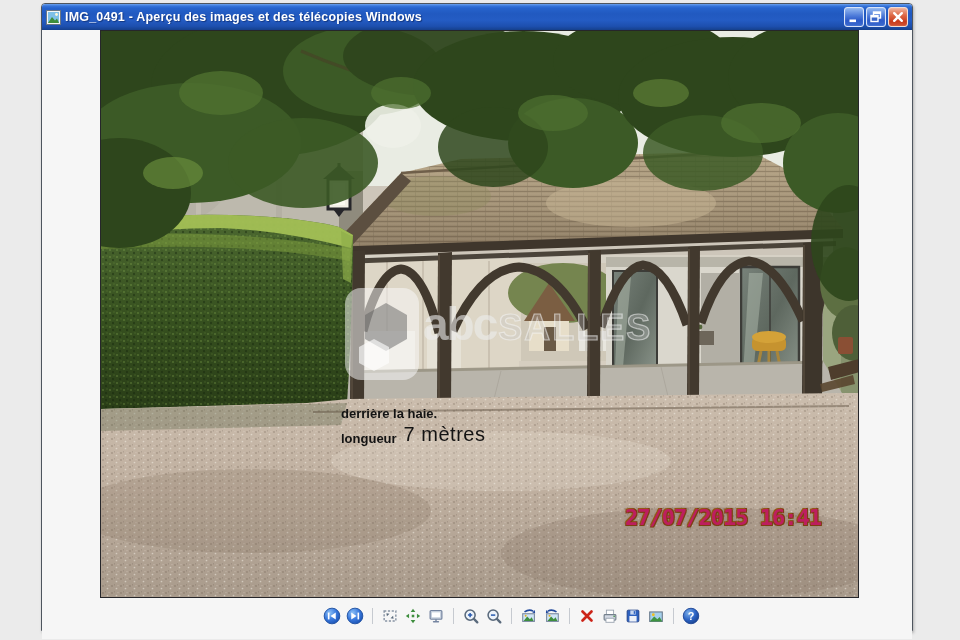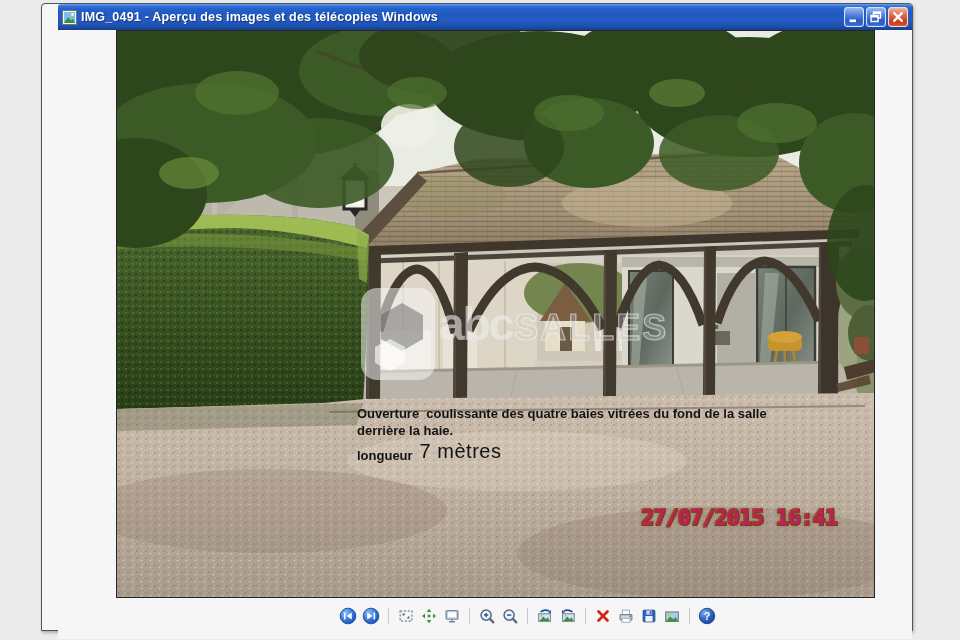--- a/index.html
+++ b/index.html
@@ -10,7 +10,6 @@
     position:absolute; left:41px; top:3px; width:872px; height:628px;
     background:#f6f6f6; border:1px solid #4e555e; border-radius:4px 4px 0 0;
     box-shadow:1px 2px 3px rgba(0,0,0,.25);
-    padding-left:16px;
   }
   .titlebar {
     height:26px; border-radius:3px 3px 0 0; display:flex; align-items:center;

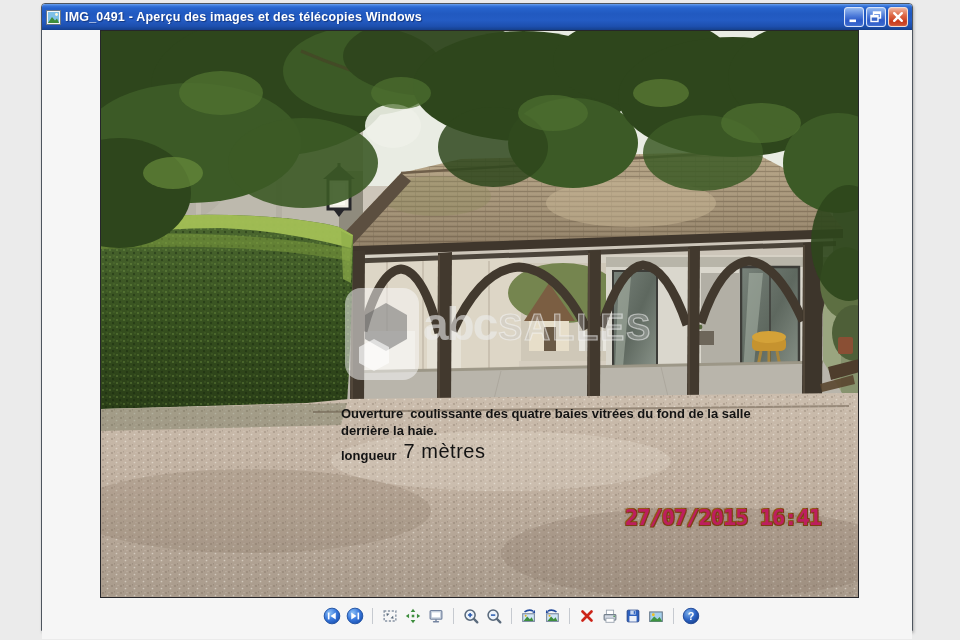--- a/index.html
+++ b/index.html
@@ -348,7 +348,6 @@
       </div>
 
       <div class="caption">
-        <div class="ln">Ouverture  coulissante des quatre baies vitrées du fond de la salle</div>
         <div class="ln">derrière la haie.</div>
         <div class="len-row">
           <span class="len-label">longueur</span>

